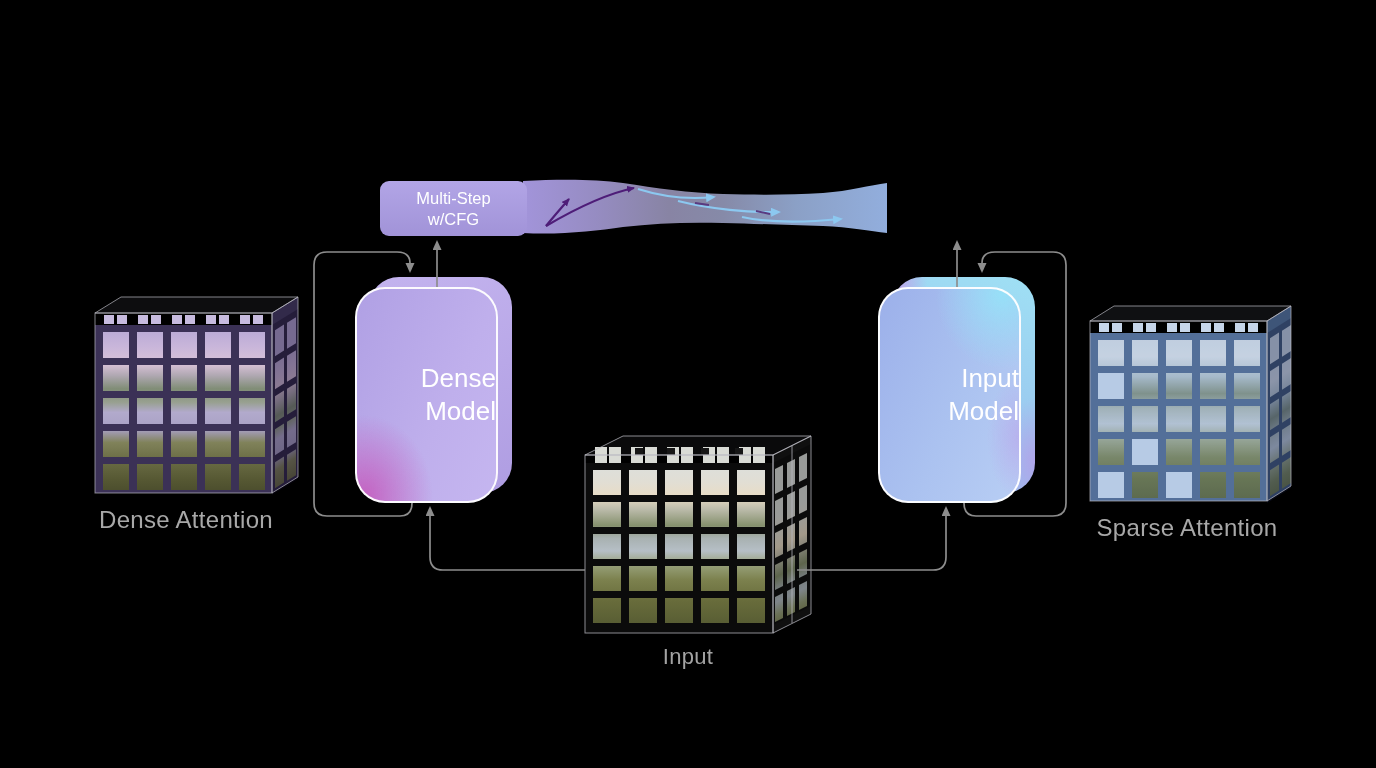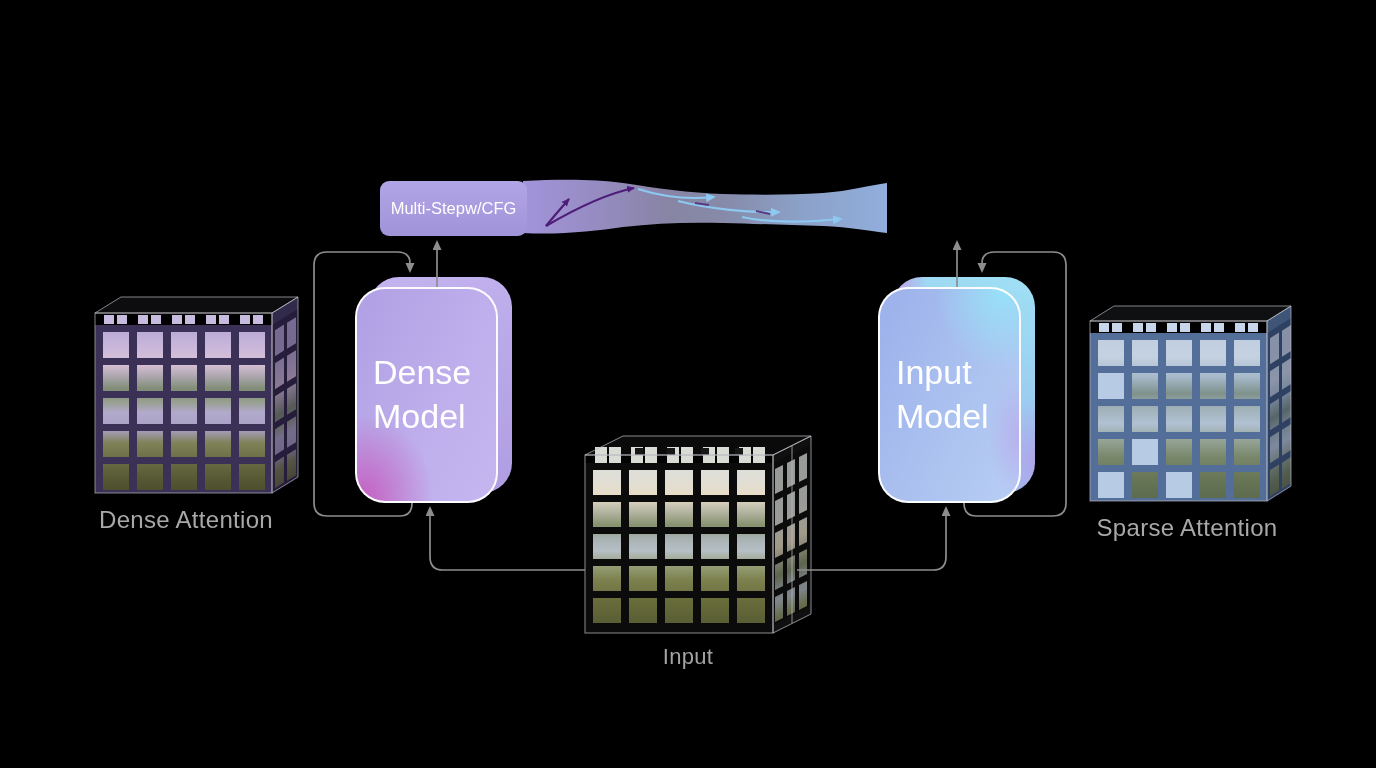--- a/index.html
+++ b/index.html
@@ -9,7 +9,7 @@
   .cube{position:absolute;z-index:1;}
   .caption{position:absolute;z-index:2;color:#a8a8a8;text-align:center;font-size:24px;letter-spacing:.3px;}
   .flowbox{position:absolute;z-index:3;width:147px;height:55px;border-radius:9px;
-           display:flex;flex-direction:row;justify-content:center;align-items:center;
+           display:flex;flex-direction:column;justify-content:center;align-items:center;
            color:#fff;font-size:16.5px;line-height:1.22;font-weight:500;}
   .flowbox.multi{left:380px;top:181px;background:linear-gradient(180deg,#b2a5e6 0%,#a193d8 100%);}
   .flowbox.few{left:888px;top:181px;background:linear-gradient(180deg,#98b5ec 0%,#85a3dd 100%);}

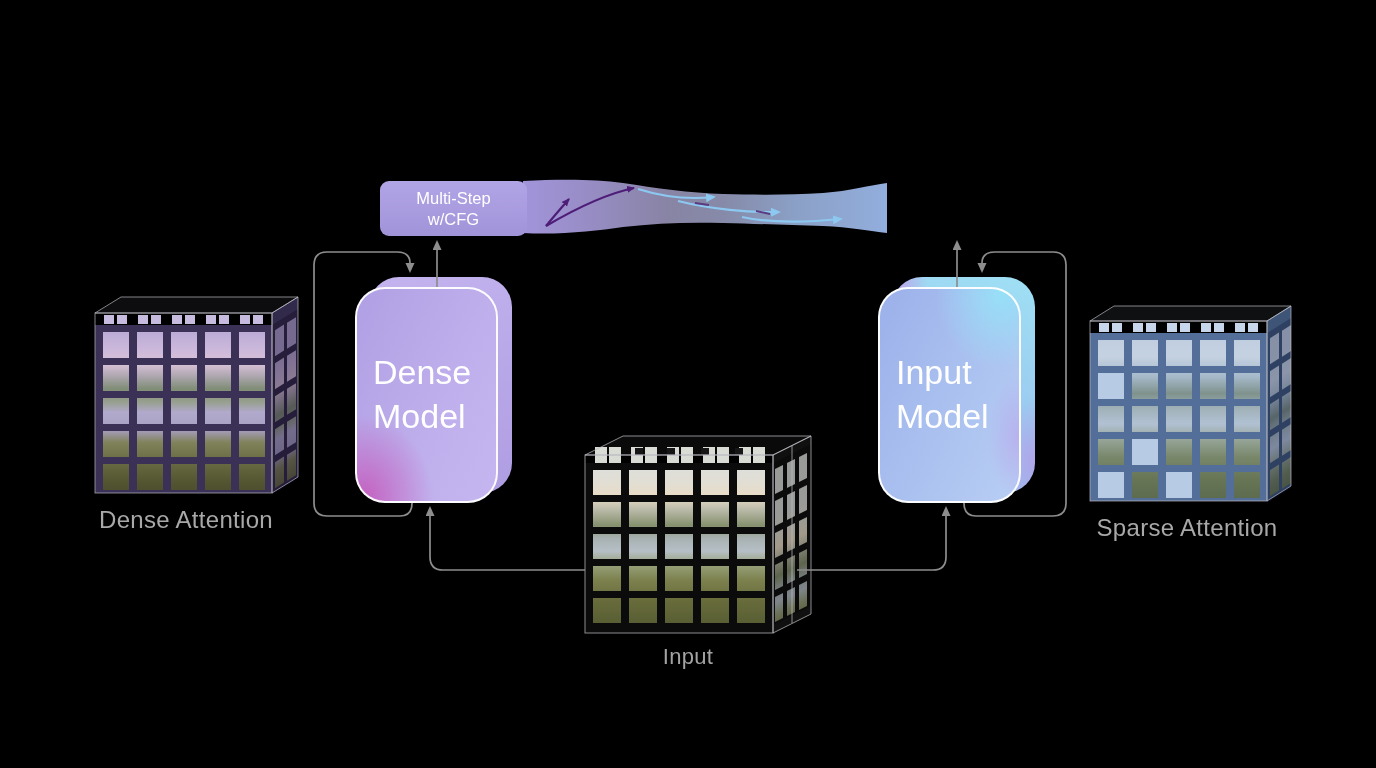--- a/index.html
+++ b/index.html
@@ -16,8 +16,8 @@
   .card{position:absolute;width:143px;height:216px;border-radius:30px;}
   .card.back{z-index:3;}
   .card.front{z-index:4;border:2.5px solid rgba(255,255,255,.95);
-              display:flex;flex-direction:column;justify-content:center;align-items:flex-start;
-              color:#fff;font-size:34px;line-height:1.28;box-sizing:border-box;padding-left:16px;}
+              display:flex;flex-direction:column;justify-content:center;align-items:flex-end;
+              color:#fff;font-size:26px;line-height:1.28;box-sizing:border-box;padding-left:16px;}
   .card.dense-back{left:369px;top:277px;background:linear-gradient(160deg,#c3b3ee 0%,#af9de2 100%);}
   .card.dense-front{left:355px;top:287px;
       background:radial-gradient(90% 70% at 5% 98%,rgba(197,92,190,.92) 0%,rgba(197,92,190,0) 55%),

